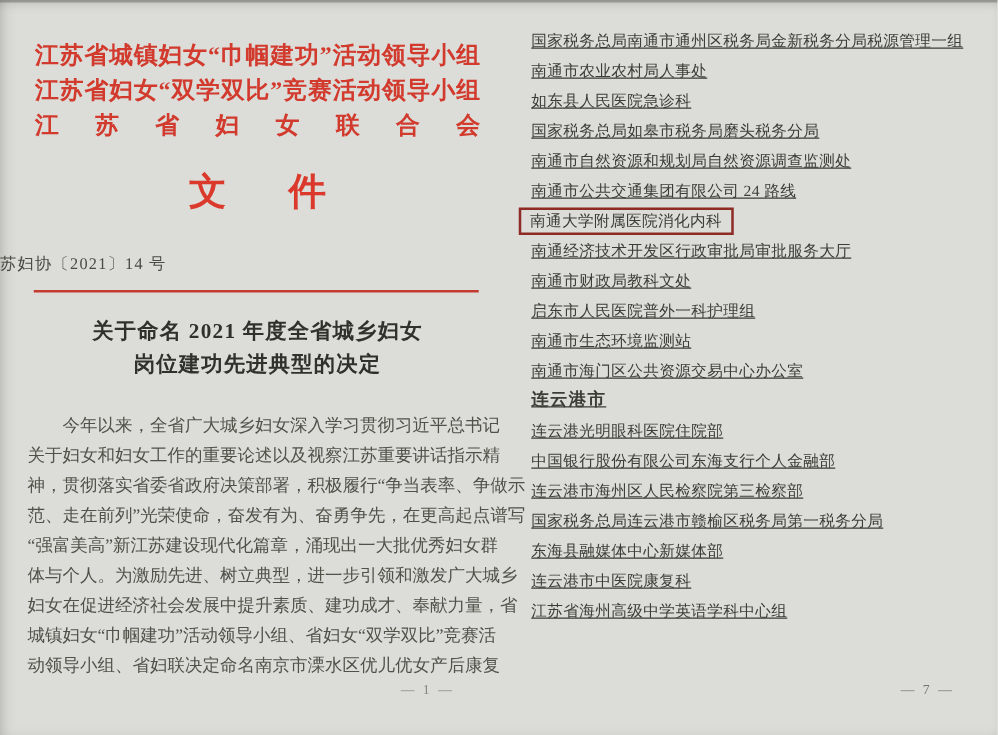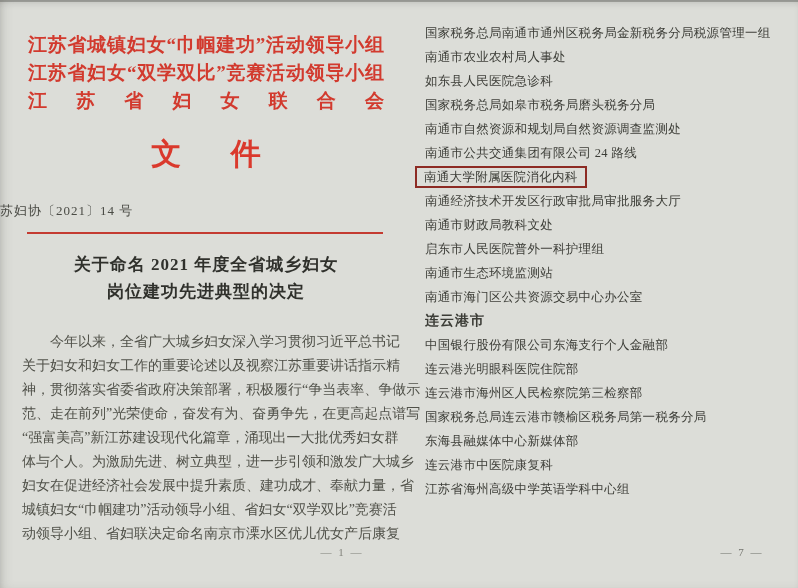--- a/index.html
+++ b/index.html
@@ -42,7 +42,7 @@
 
   
   .r-list { position:absolute; left:425px; top:21px; width:352px; color:#3c3d37; }
-  .r-row { height:24px; line-height:24px; font-size:12.5px; letter-spacing:0.3px; white-space:nowrap; }
+  .r-row { height:24px; line-height:24px; font-size:12.5px; letter-spacing:0.3px; white-space:nowrap;text-decoration:underline; }
   .r-row.bold { font-weight:bold; font-size:14px; letter-spacing:1px; }
   .r-row .hlbox {
     display:inline-block; vertical-align:middle; line-height:18px;

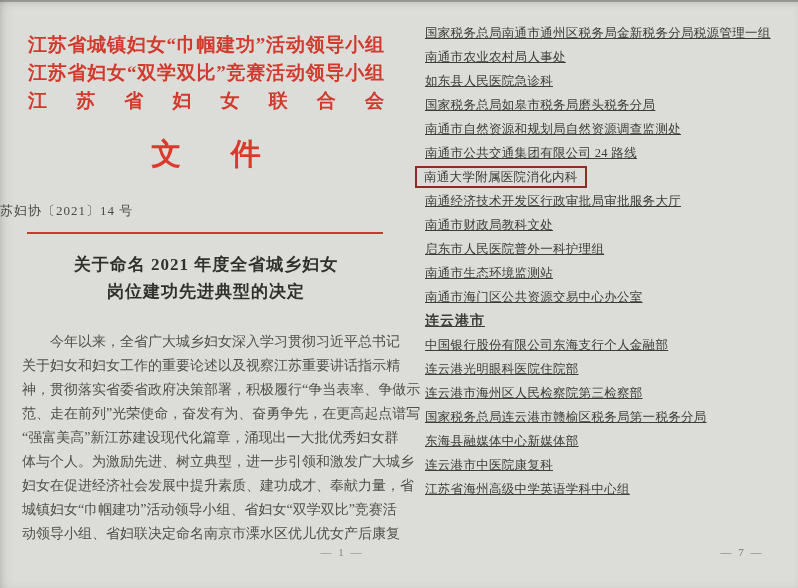--- a/index.html
+++ b/index.html
@@ -105,8 +105,8 @@
     <div class="r-row">南通市生态环境监测站</div>
     <div class="r-row">南通市海门区公共资源交易中心办公室</div>
     <div class="r-row bold">连云港市</div>
+    <div class="r-row">连云港光明眼科医院住院部</div>
     <div class="r-row">中国银行股份有限公司东海支行个人金融部</div>
-    <div class="r-row">连云港光明眼科医院住院部</div>
     <div class="r-row">连云港市海州区人民检察院第三检察部</div>
     <div class="r-row">国家税务总局连云港市赣榆区税务局第一税务分局</div>
     <div class="r-row">东海县融媒体中心新媒体部</div>

